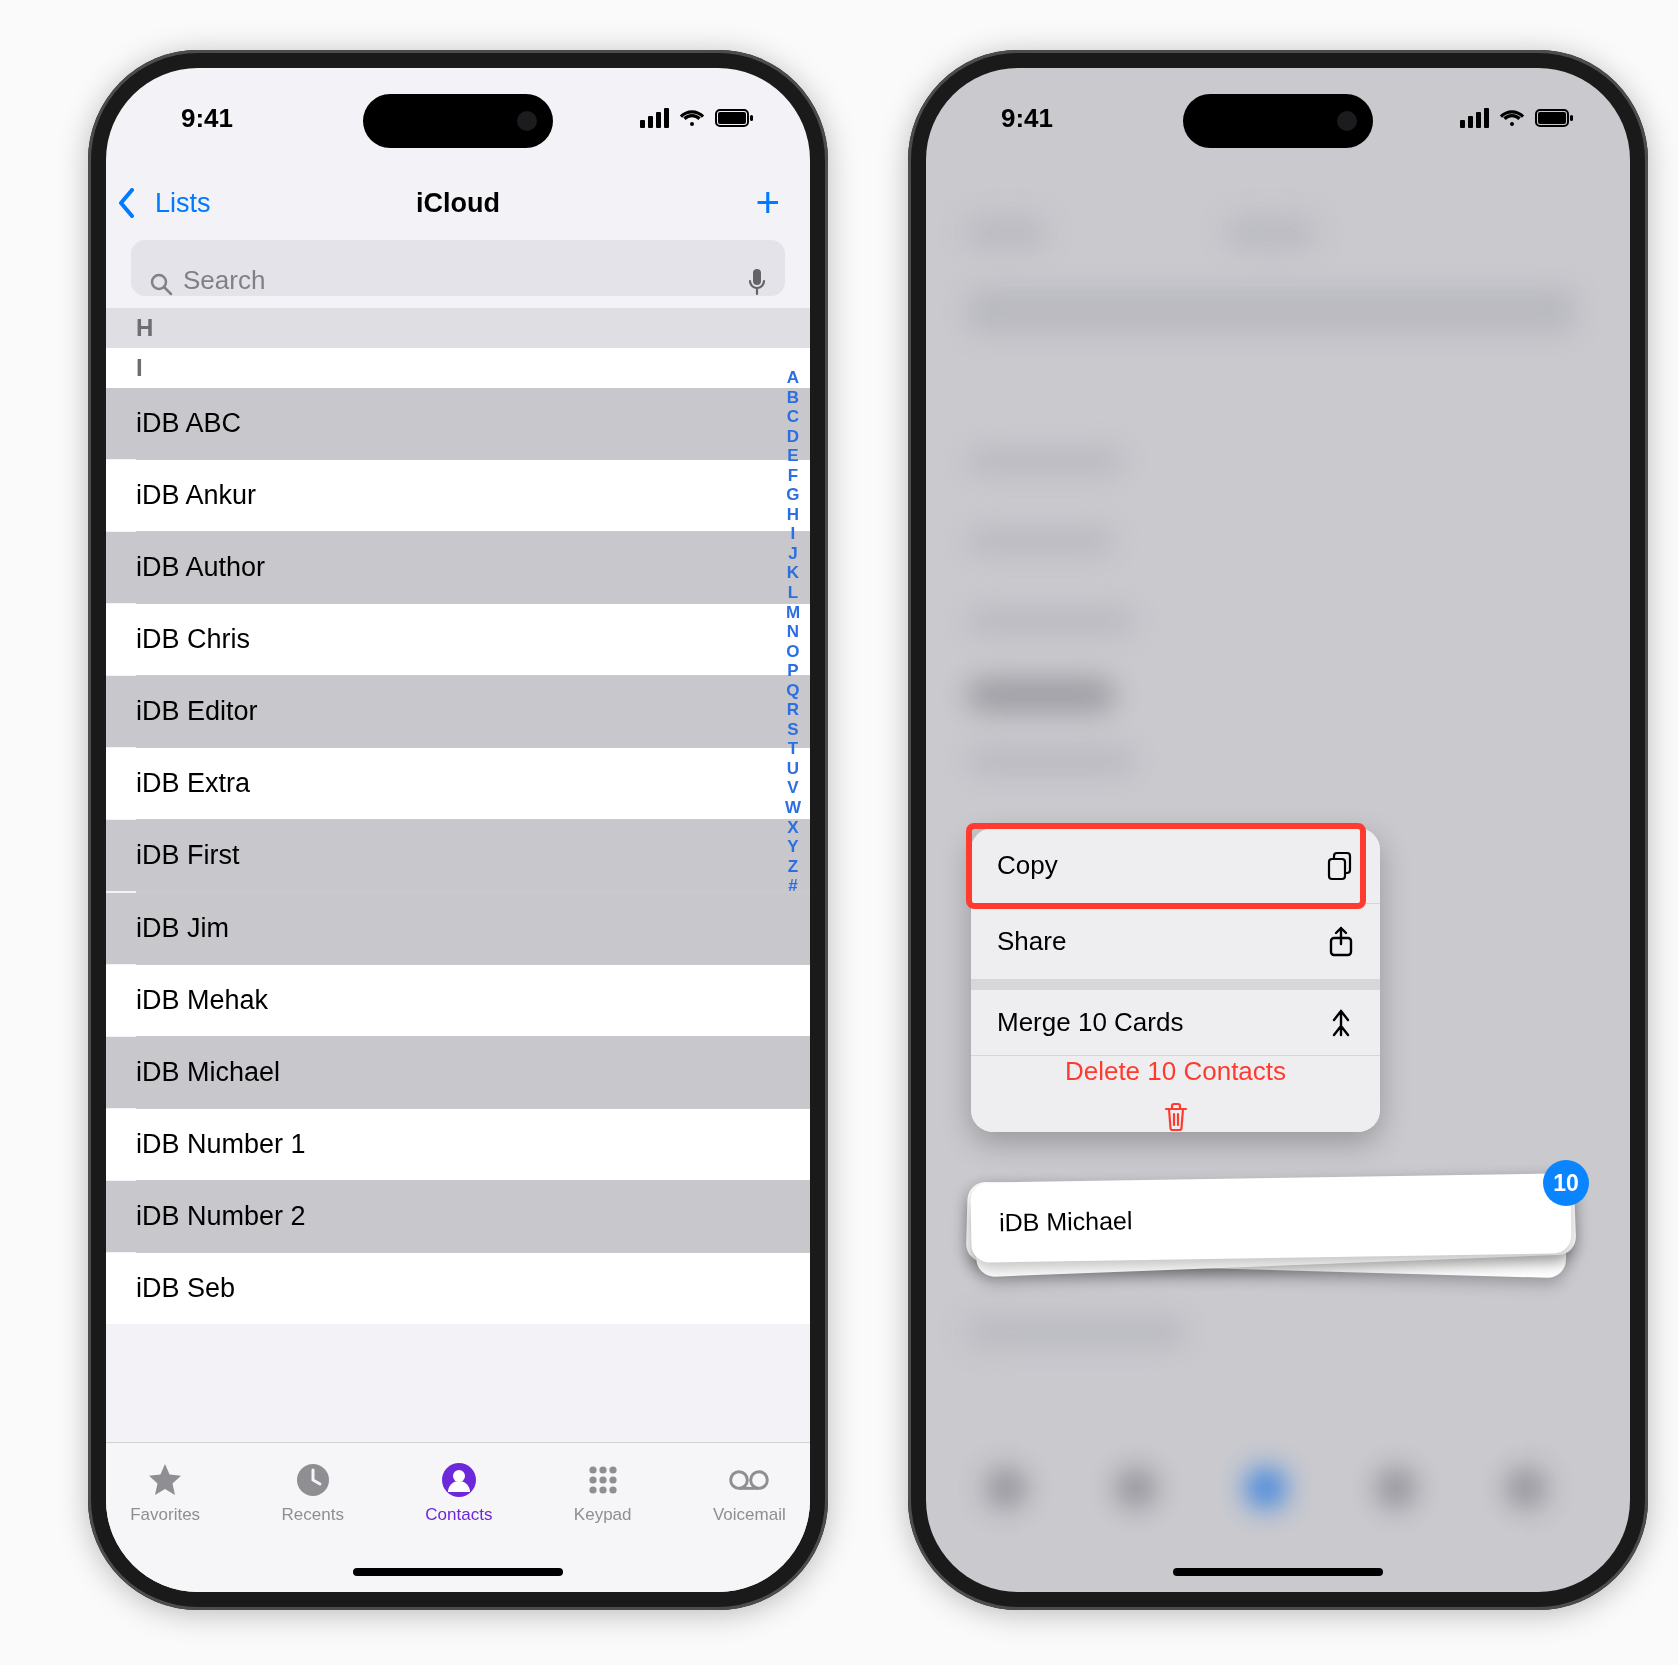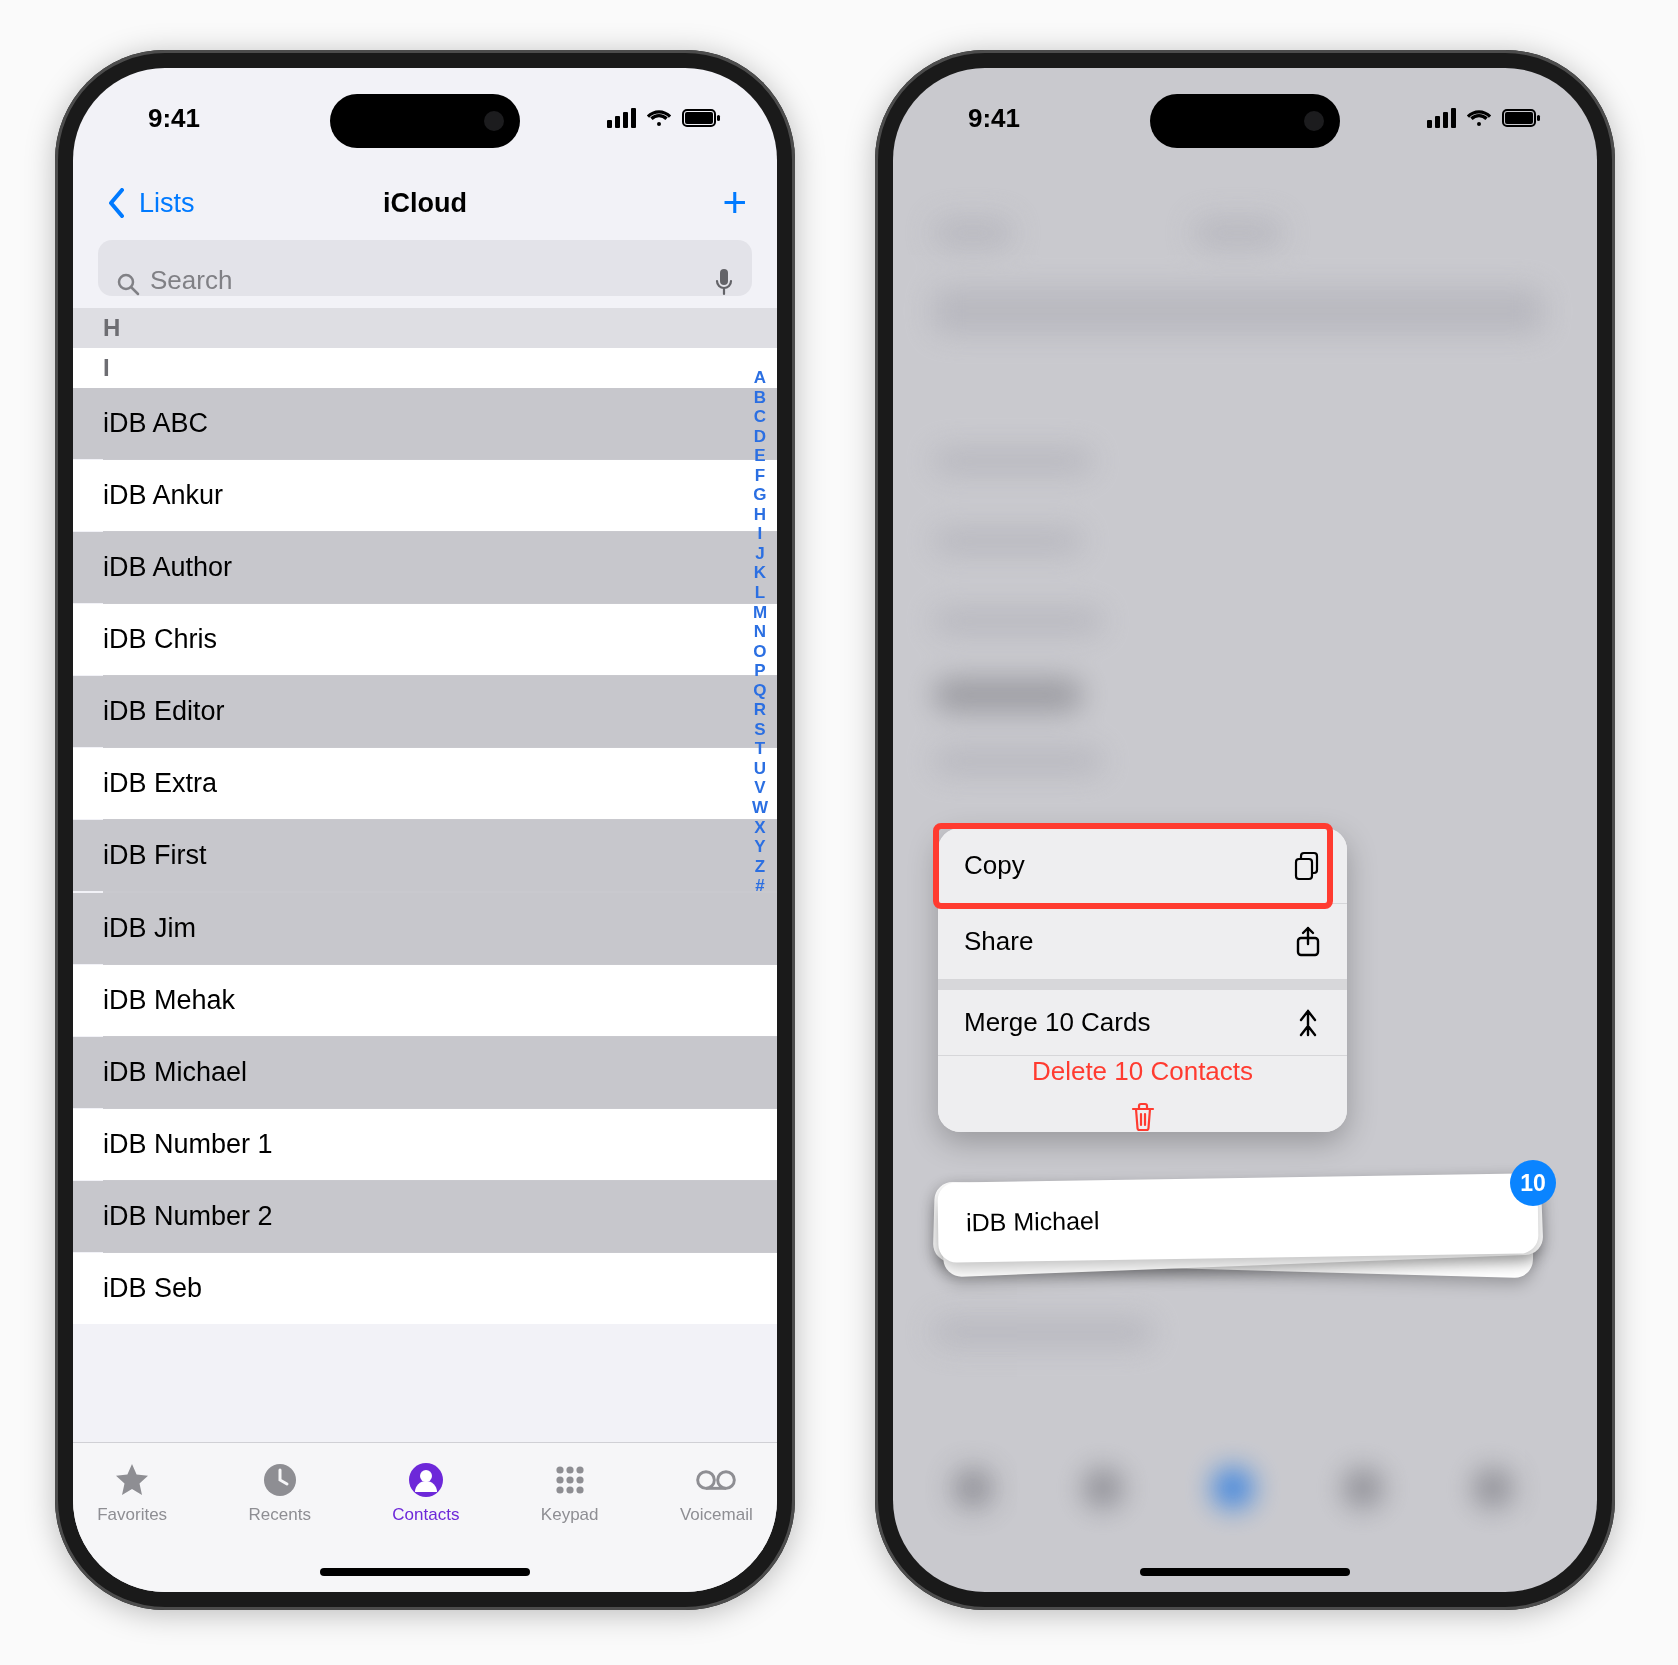--- a/index.html
+++ b/index.html
@@ -13,6 +13,7 @@
     background: #1a1a1a;
     box-shadow: 0 0 0 3px #4c4c4c inset, 0 4px 30px rgba(0,0,0,.25);
     padding: 18px;
+    margin-left: 33px;
   }
   .phone.left  { left: 55px;  top: 50px; }
   .phone.right { left: 875px; top: 50px; }

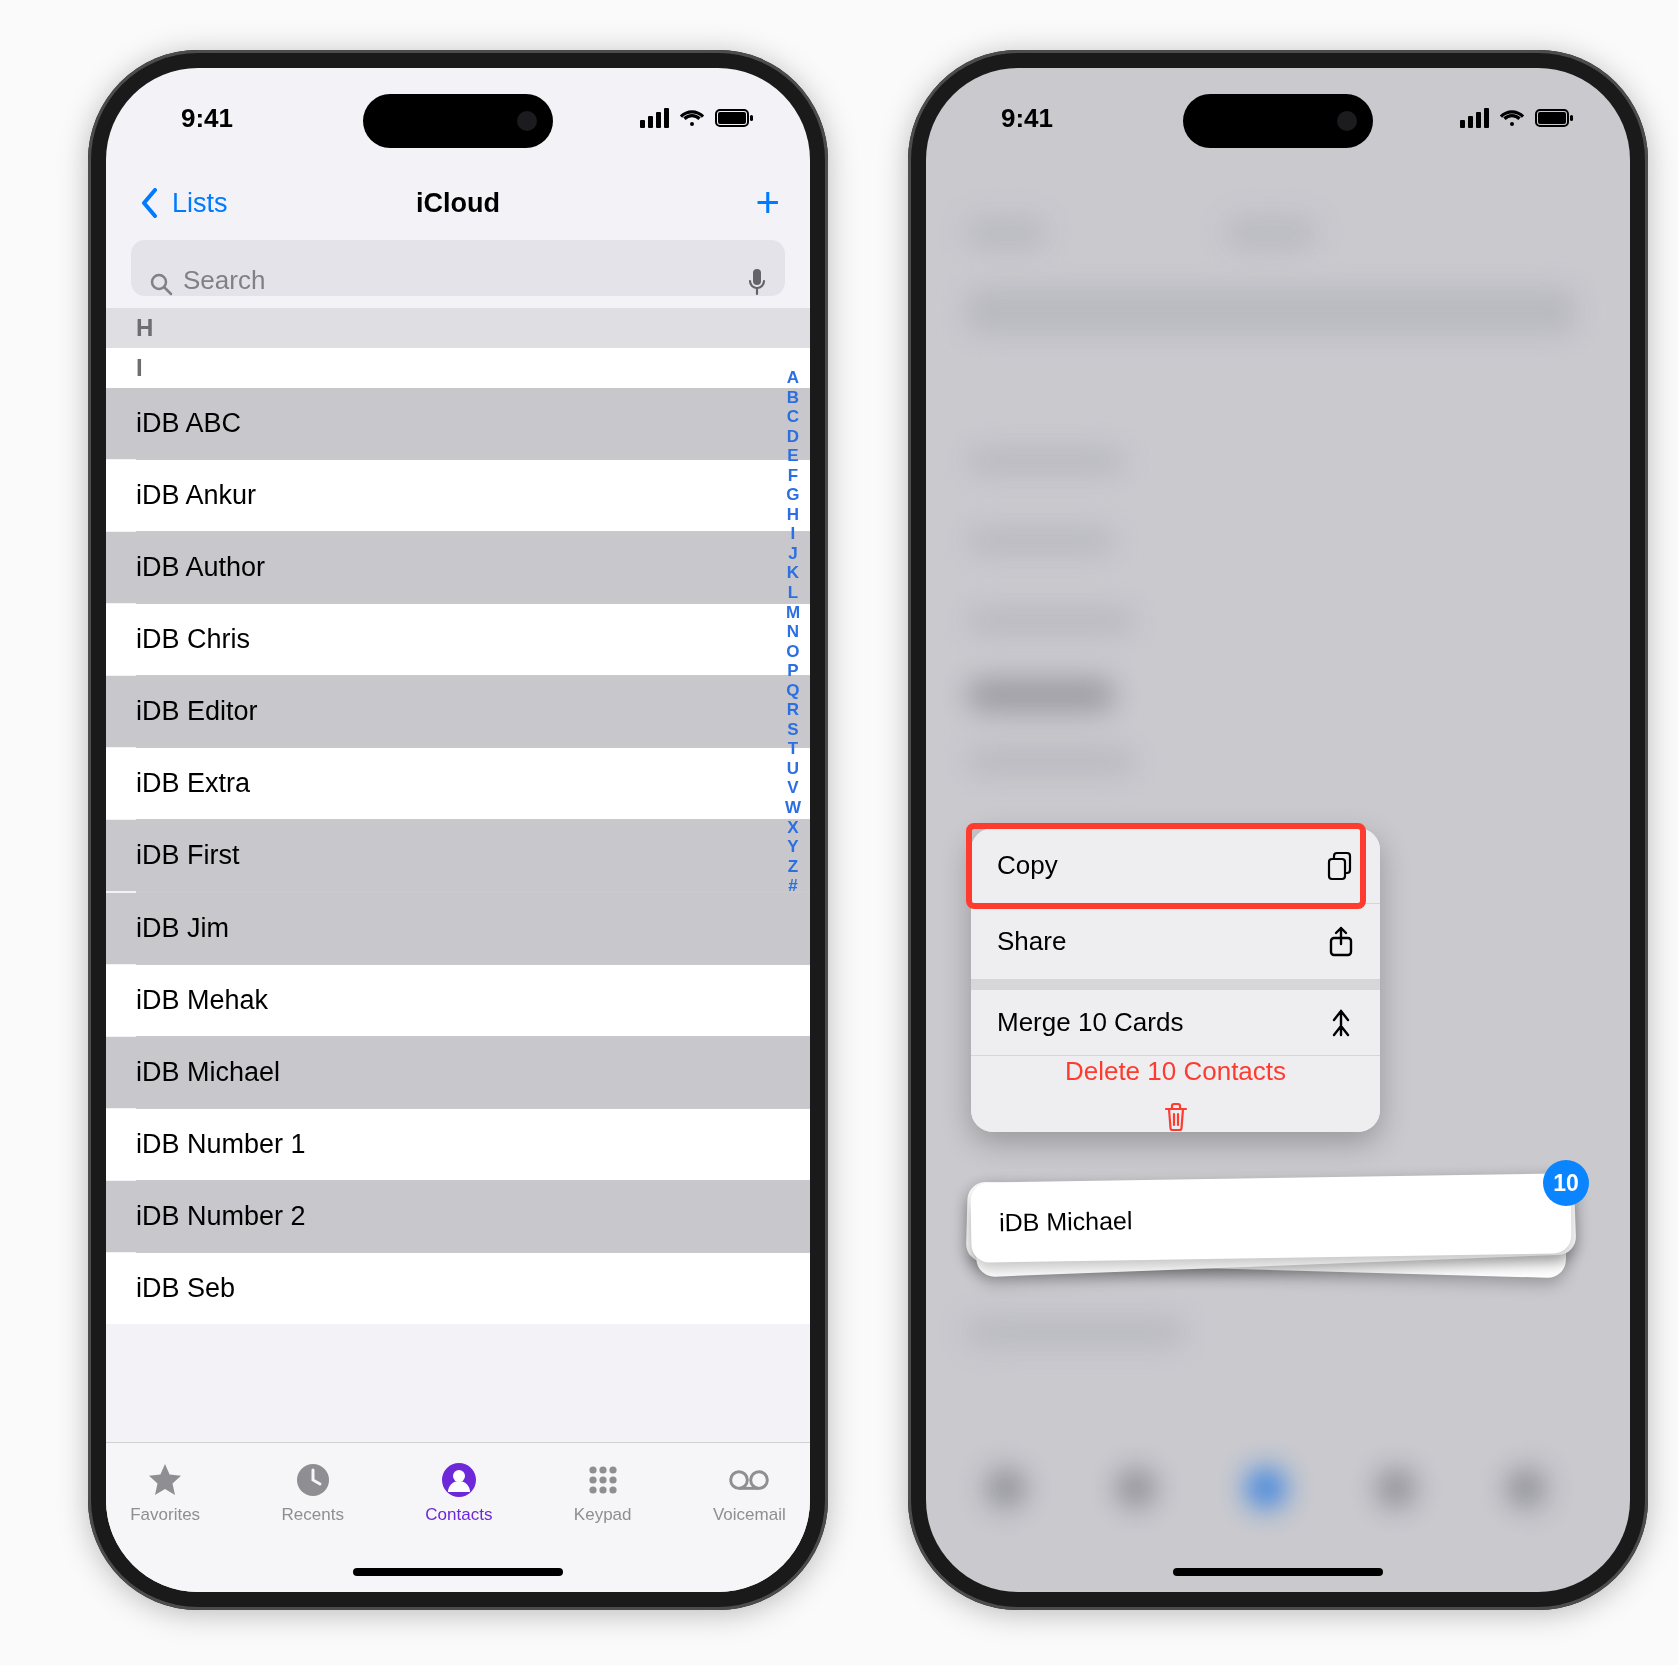--- a/index.html
+++ b/index.html
@@ -54,7 +54,7 @@
   .nav { position:absolute; top:100px; left:0; right:0; height:70px;
          display:flex; align-items:center; justify-content:center;
          font-size:27px; padding:0 30px;}
-  .nav .back { position:absolute; left:34px; display:flex; align-items:center; gap:14px;
+  .nav .back { position:absolute; left:11px; display:flex; align-items:center; gap:20px;
                color:#007aff; font-size:27px;}
   .nav .title{ font-weight:600; }
   .nav .add  { position:absolute; right:30px; color:#007aff; font-size:42px; font-weight:300; line-height:1;}

